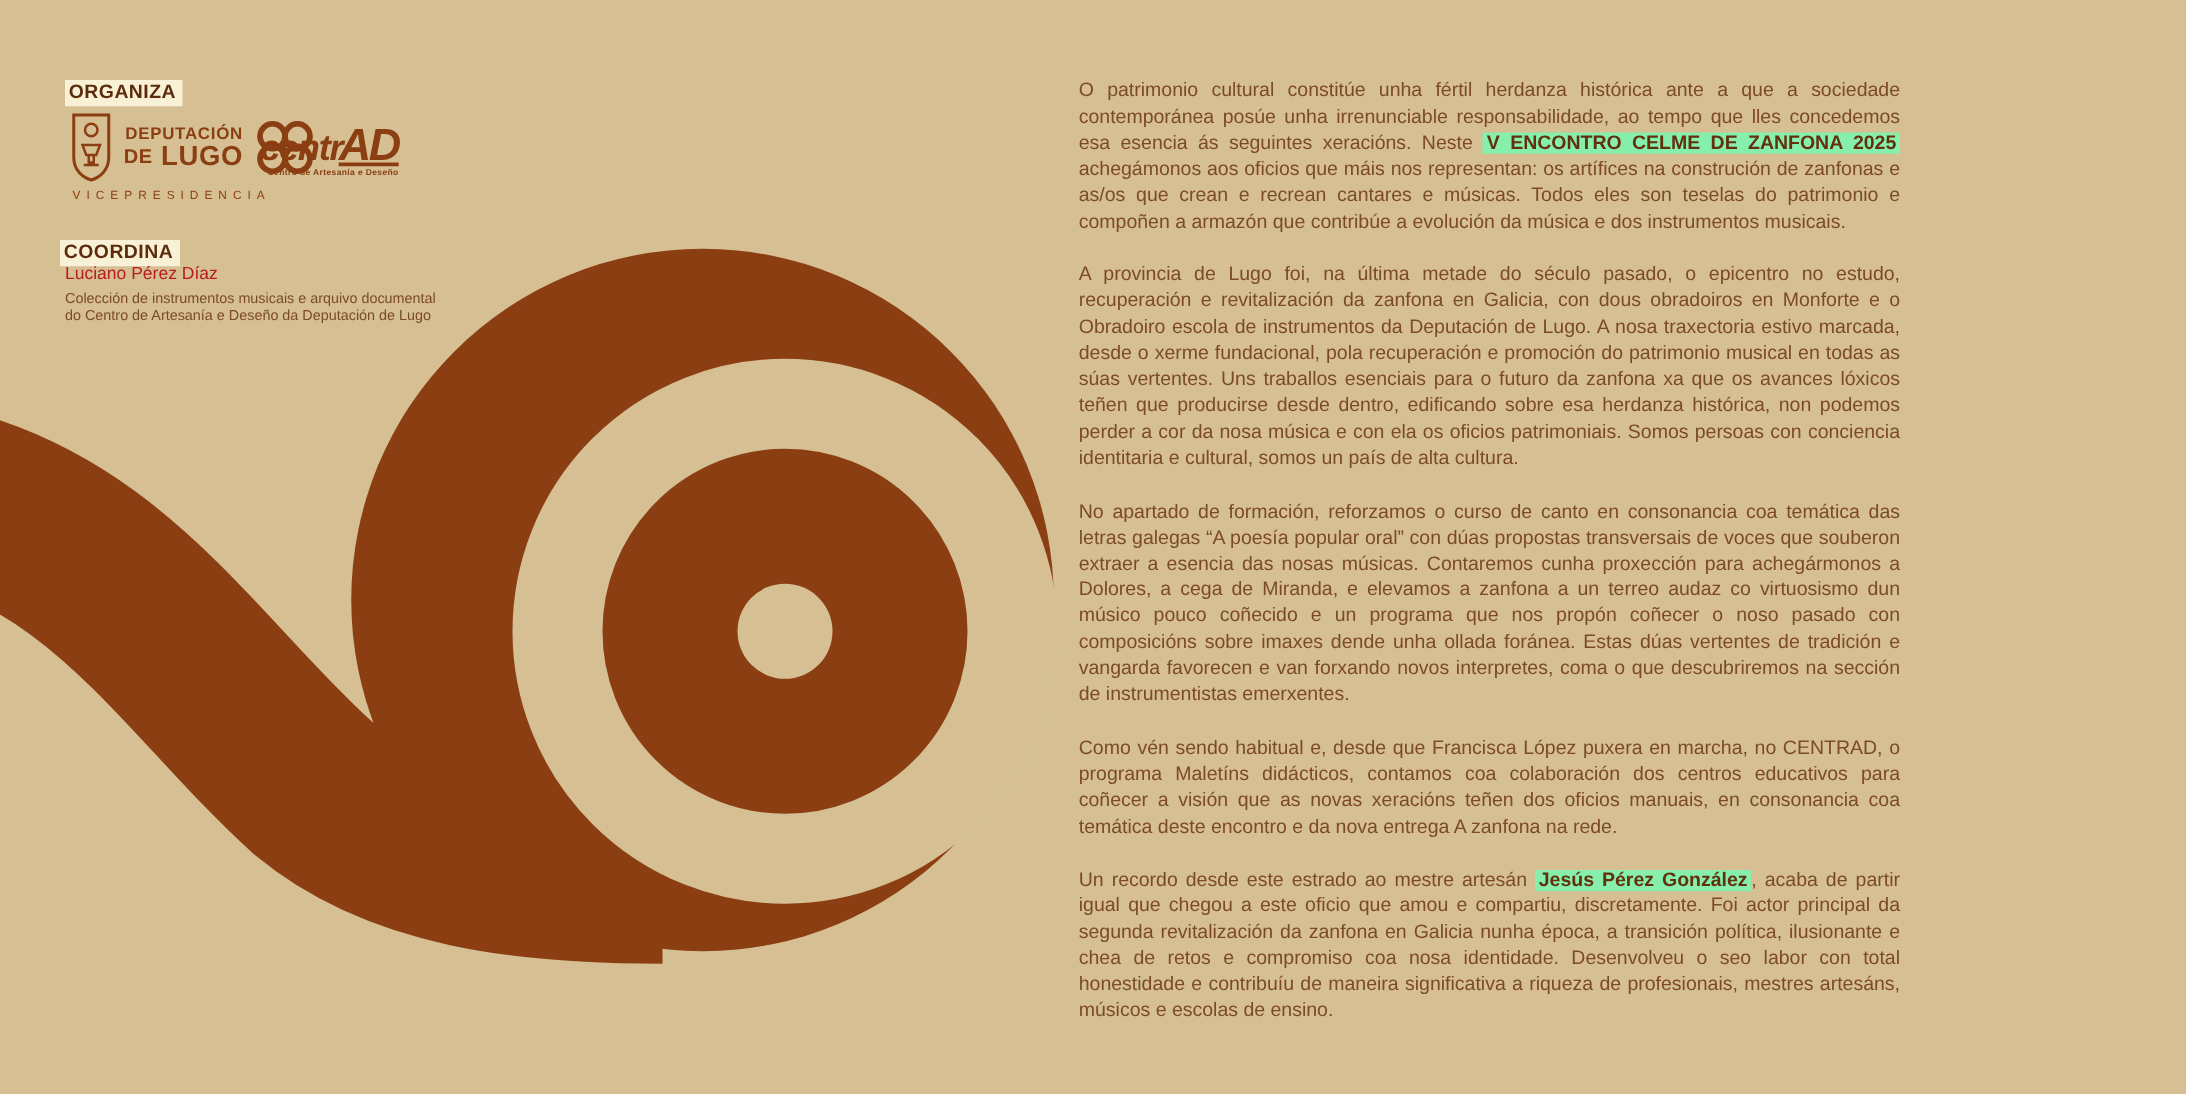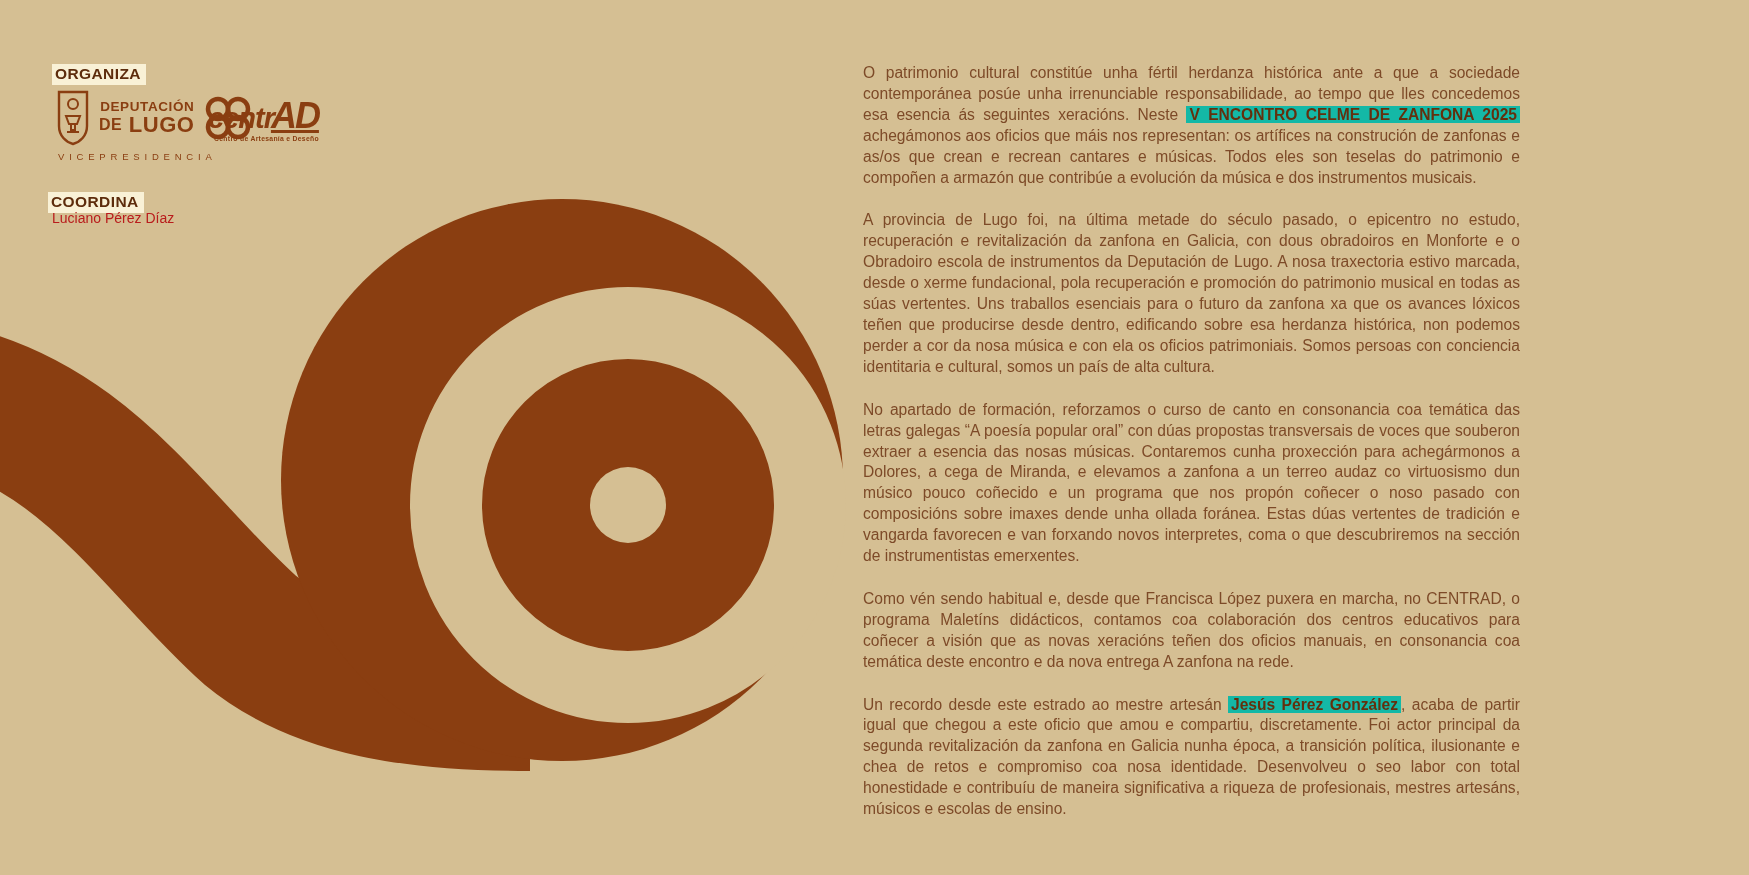--- a/index.html
+++ b/index.html
@@ -68,7 +68,7 @@
   }
   .essay p { margin: 0 0 22px 0; }
   .essay .hl {
-    background: #14b8a6;
+    background: #86efac;
     color: #63300e;
     font-weight: bold;
     padding: 0 3px;

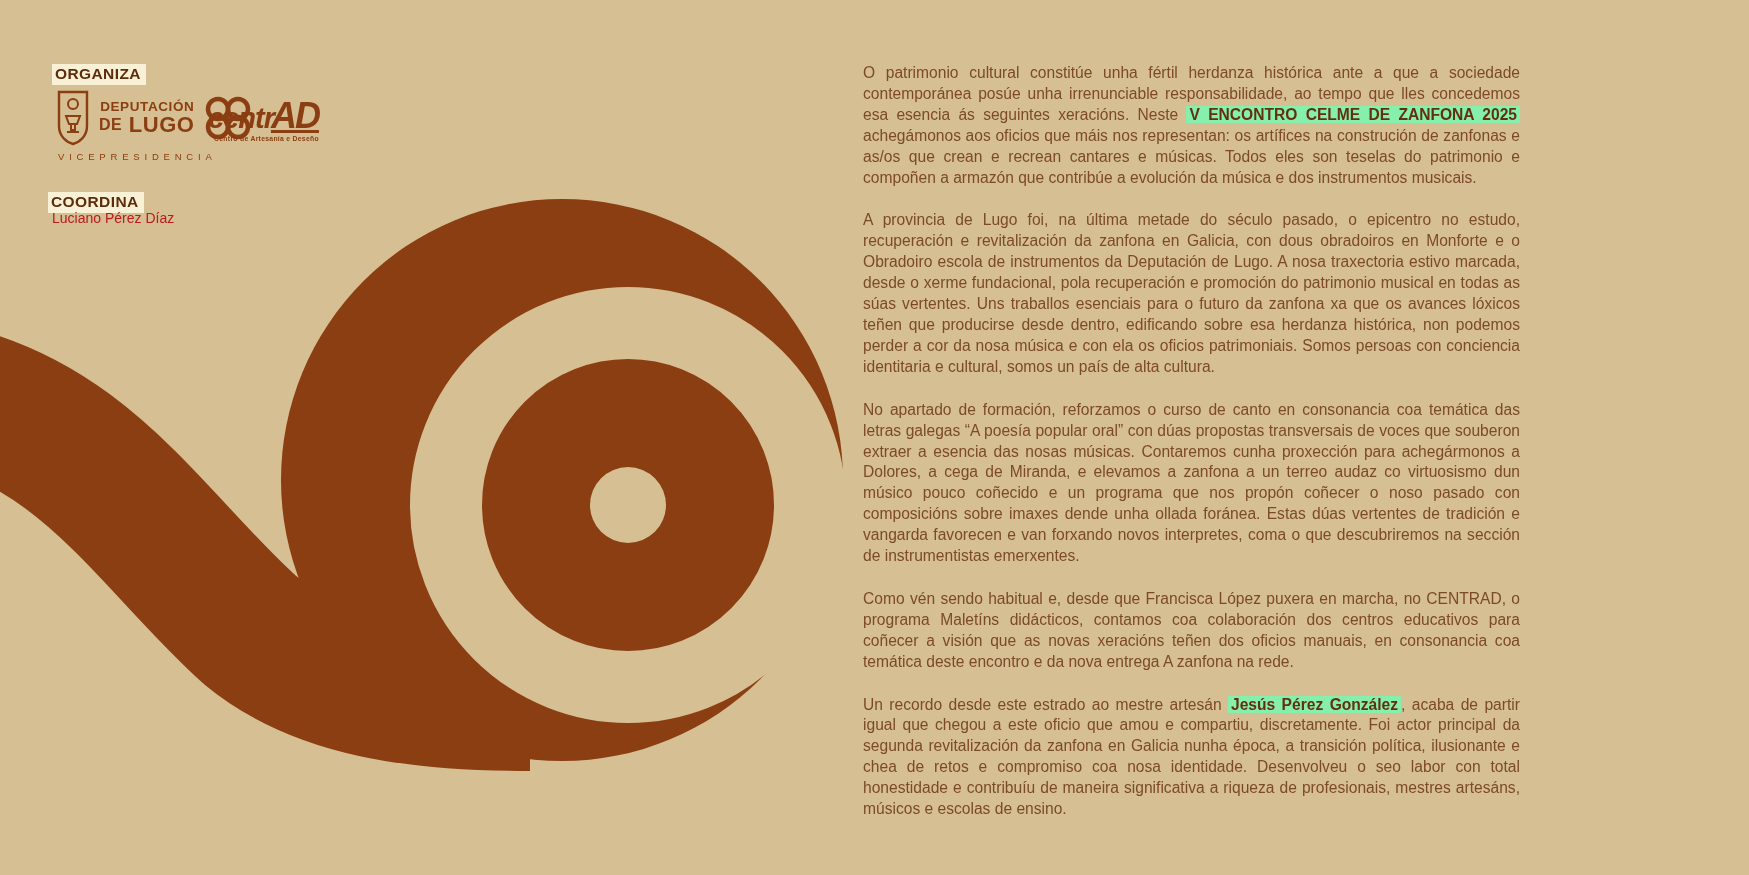--- a/index.html
+++ b/index.html
@@ -118,6 +118,10 @@
 
   <div class="coordina-label label-badge">COORDINA</div>
   <div class="coord-name">Luciano Pérez Díaz</div>
+  <div class="coord-desc">
+    <div>Colección de instrumentos musicais e arquivo documental</div>
+    <div>do Centro de Artesanía e Deseño da Deputación de Lugo</div>
+  </div>
 
   <div class="essay">
       <p><span>O patrimonio cultural constitúe unha fértil herdanza histórica ante a que a sociedade contemporánea posúe unha irrenunciable responsabilidade, ao tempo que lles concedemos esa esencia ás seguintes xeracións. Neste </span><span class="hl">V ENCONTRO CELME DE ZANFONA 2025</span><span> achegámonos aos oficios que máis nos representan: os artífices na construción de zanfonas e as/os que crean e recrean cantares e músicas. Todos eles son teselas do patrimonio e compoñen a armazón que contribúe a evolución da música e dos instrumentos musicais.</span></p>

